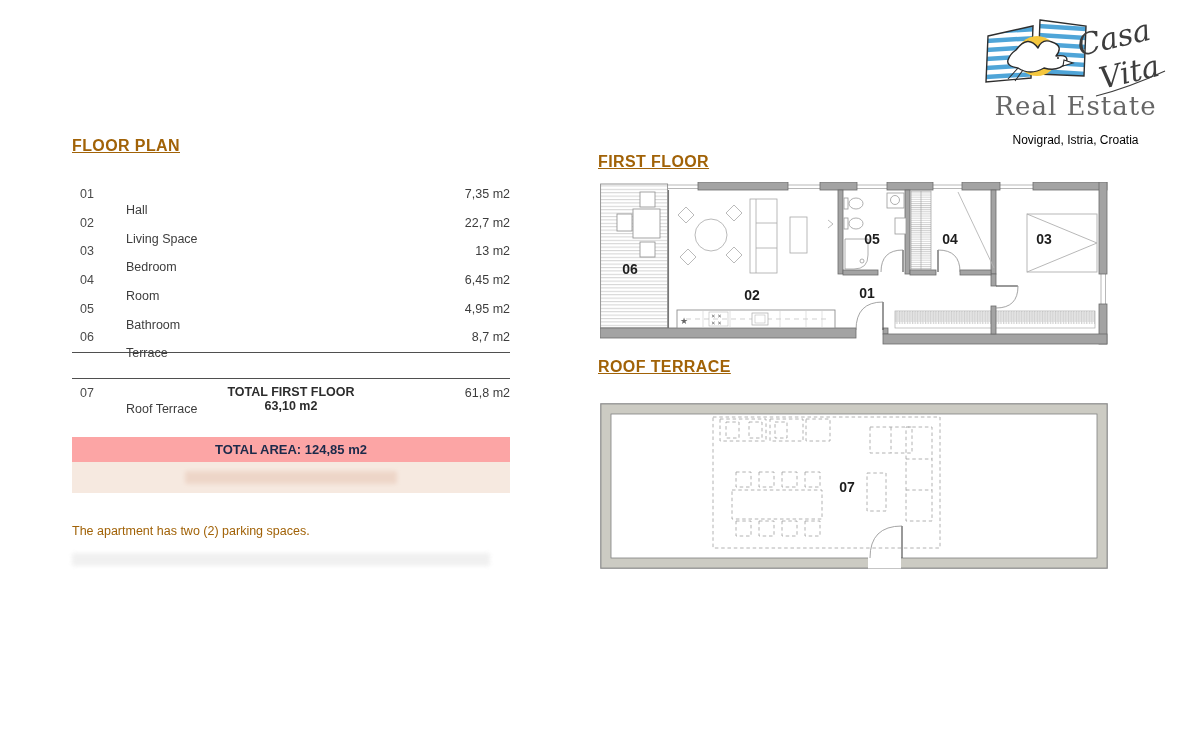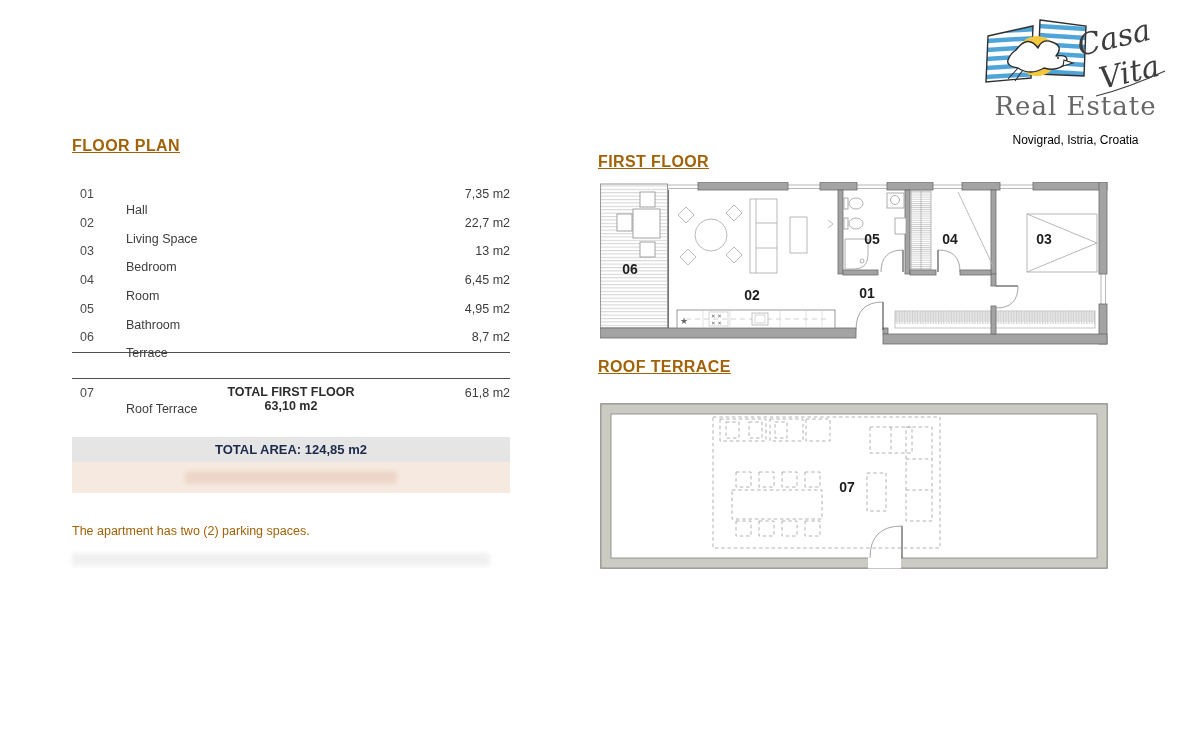--- a/index.html
+++ b/index.html
@@ -22,7 +22,7 @@
                font-weight:700;height:25.5px;color:#2c2c2c;flex-direction:column;}
 
   
-  .banner-blue{position:absolute;left:72px;top:437px;width:438px;height:25px;background:#e5e5e5;
+  .banner-blue{position:absolute;left:72px;top:437px;width:438px;height:25px;background:#fca5a5;
                display:flex;align-items:center;justify-content:center;
                font-size:13px;font-weight:700;color:#1b2a4a;}
   .banner-pink{position:absolute;left:72px;top:462px;width:438px;height:31px;background:#f6e9e0;

